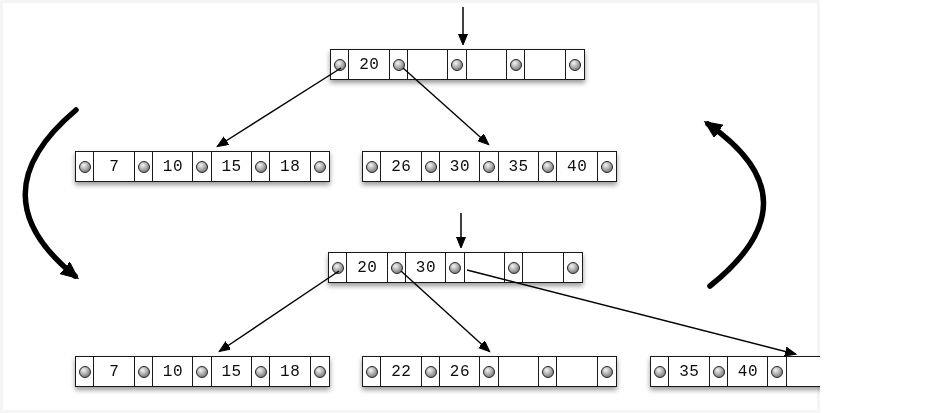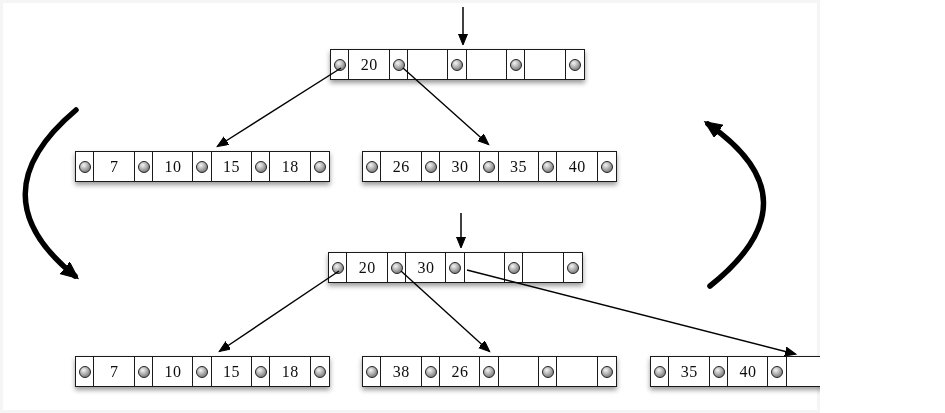--- a/index.html
+++ b/index.html
@@ -17,7 +17,7 @@
     background:var(--page-bg);
     box-shadow: inset 0 0 0 3px var(--frame);
     overflow:hidden;
-    font-family:Liberation Serif, serif;
+    font-family:Liberation Mono, monospace;
   }
   .node{
     position:absolute;

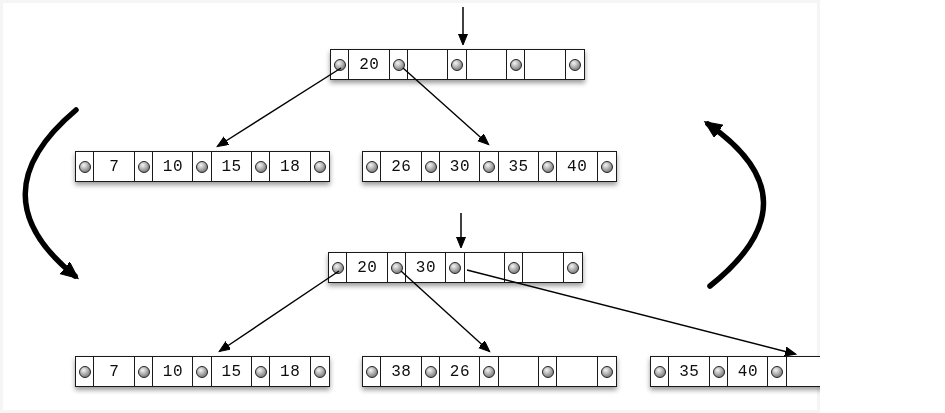--- a/index.html
+++ b/index.html
@@ -192,7 +192,7 @@
       <span class="cell ptr">
         <span class="dot"></span>
       </span>
-      <span class="cell val">38</span>
+      <span class="cell val">22</span>
       <span class="cell ptr">
         <span class="dot"></span>
       </span>

